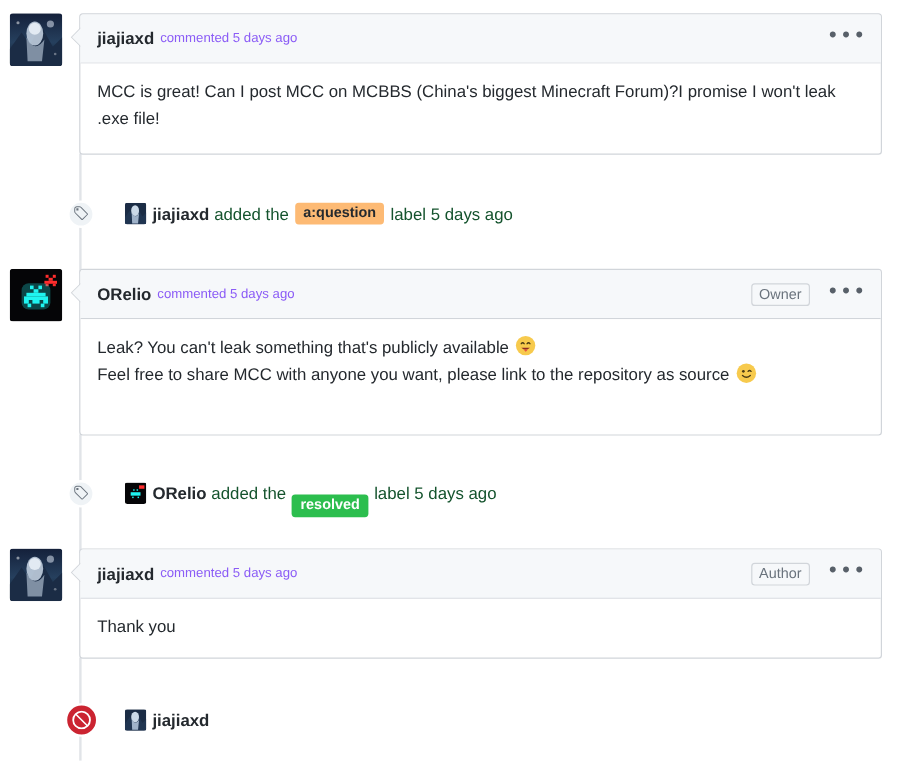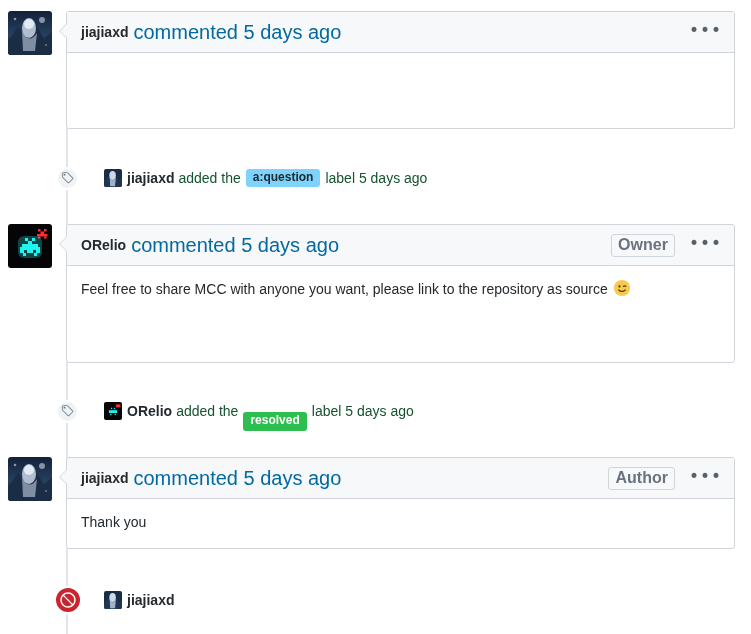--- a/index.html
+++ b/index.html
@@ -61,7 +61,7 @@
     padding: 0 10px 0 14px;
   }
   .c-author { font-weight: bold; color: #24292e; font-size: 14px; }
-  .c-action { color: #0369a1; font-size: 20px; margin-left: 5px; }
+  .c-action { color: #8b5cf6; font-size: 11px; margin-left: 5px; }
   .c-spacer { flex: 1; }
 
   .badge {

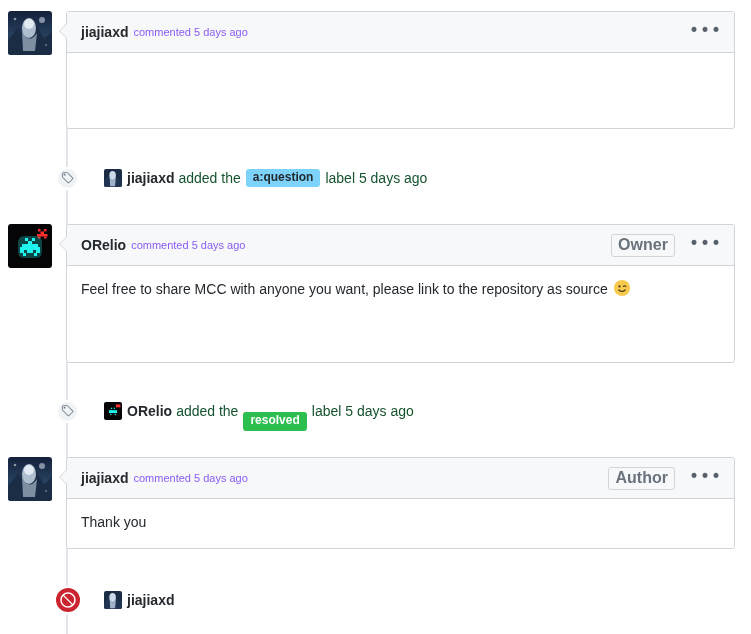--- a/index.html
+++ b/index.html
@@ -205,6 +205,9 @@
       <span class="c-action">commented 5 days ago</span>
       <span class="c-spacer"></span>
       <span class="kebab">•••</span>
+    </div>
+    <div class="c-body">
+      <p>MCC is great! Can I post MCC on MCBBS (China's biggest Minecraft Forum)?I promise I won't leak .exe file!</p>
     </div>
   </div>
 

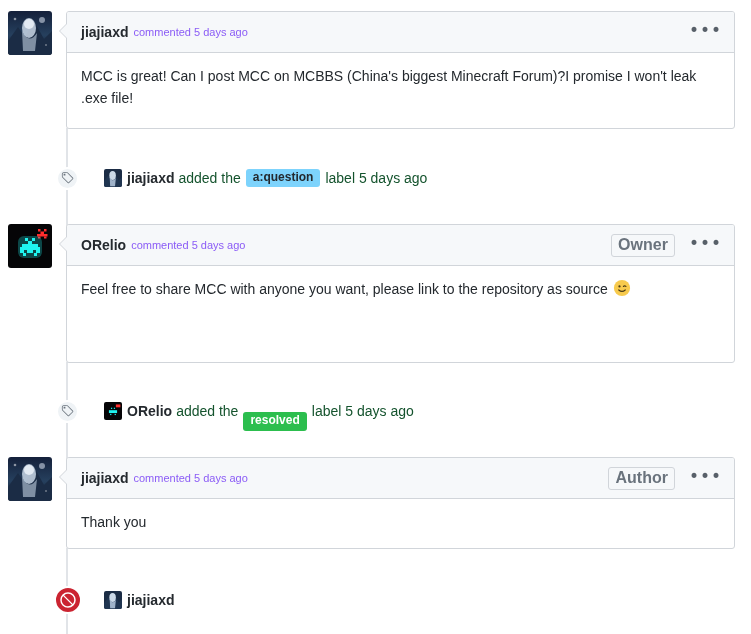--- a/index.html
+++ b/index.html
@@ -228,7 +228,7 @@
       </span>
       <span class="ev-user">jiajiaxd</span>
       <span class="ev-word">added the</span>
-      <span class="label-chip" style="background:#7dd3fc;color:#24292e;">a:question</span>
+      <span class="label-chip" style="background:#fdba74;color:#24292e;">a:question</span>
       <span class="ev-word">label 5 days ago</span>
     </span>
   </div>

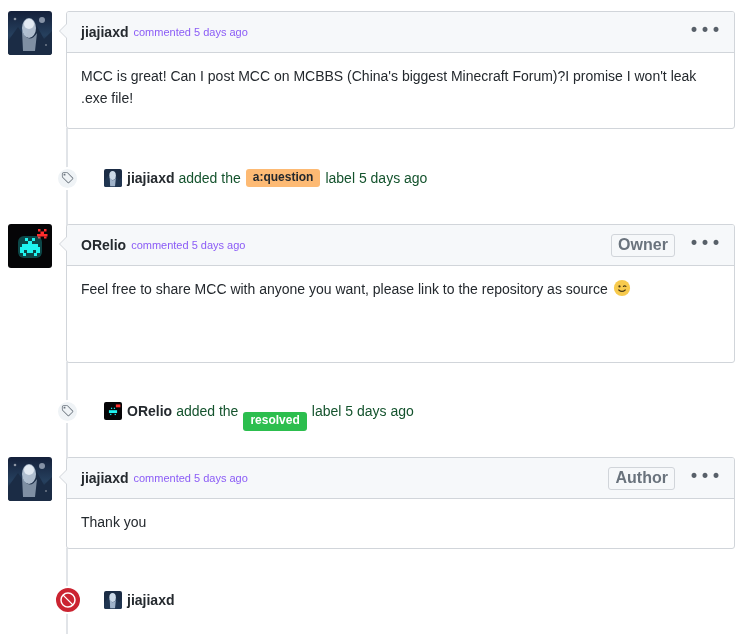--- a/index.html
+++ b/index.html
@@ -68,12 +68,11 @@
     border: 1px solid #d1d5da;
     border-radius: 3px;
     color: #6a737d;
-    font-size: 16px;
+    font-size: 12px;
     padding: 2px 6px 3px;
     line-height: 1;
     margin-right: 12px;
     background: transparent;
-    font-weight: bold;
   }
 
   .kebab {

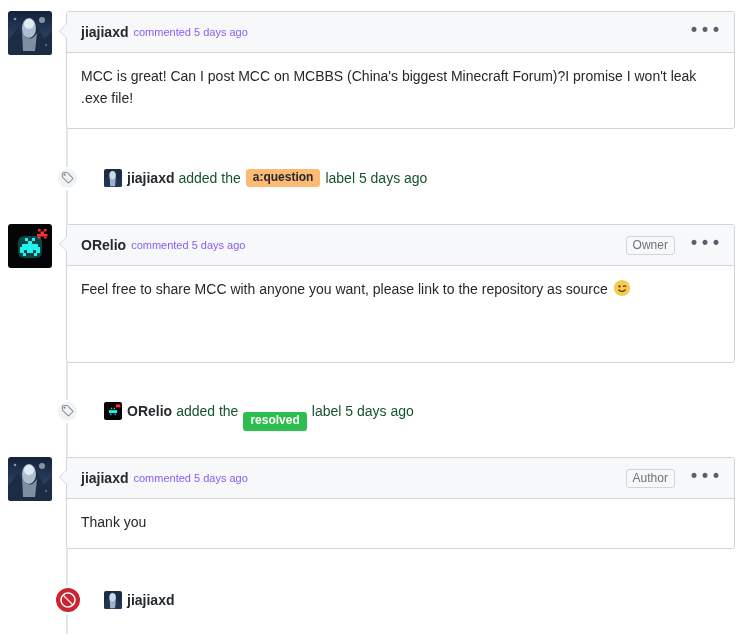--- a/index.html
+++ b/index.html
@@ -270,6 +270,13 @@
       <span class="kebab">•••</span>
     </div>
     <div class="c-body">
+      <p><span>Leak? You can't leak something that's publicly available </span><span class="emoji"><svg viewBox="0 0 20 20">
+              <circle cx="10" cy="10" r="9" fill="#f7ca4d"></circle>
+              <path d="M6 8.2q1.3-1.6 2.6 0" stroke="#4a3a14" stroke-width="1.3" fill="none" stroke-linecap="round"></path>
+              <path d="M11.4 8.2q1.3-1.6 2.6 0" stroke="#4a3a14" stroke-width="1.3" fill="none" stroke-linecap="round"></path>
+              <path d="M6 12q4 3.6 8 0z" fill="#8b2a22"></path>
+              <path d="M8.4 13.6q1.6 4 3.6 0z" fill="#e8583f"></path>
+            </svg></span></p>
       <p><span>Feel free to share MCC with anyone you want, please link to the repository as source </span><span class="emoji"><svg viewBox="0 0 20 20">
               <circle cx="10" cy="10" r="9" fill="#f7ca4d"></circle>
               <circle cx="7.2" cy="8.3" r="1.25" fill="#4a3a14"></circle>

